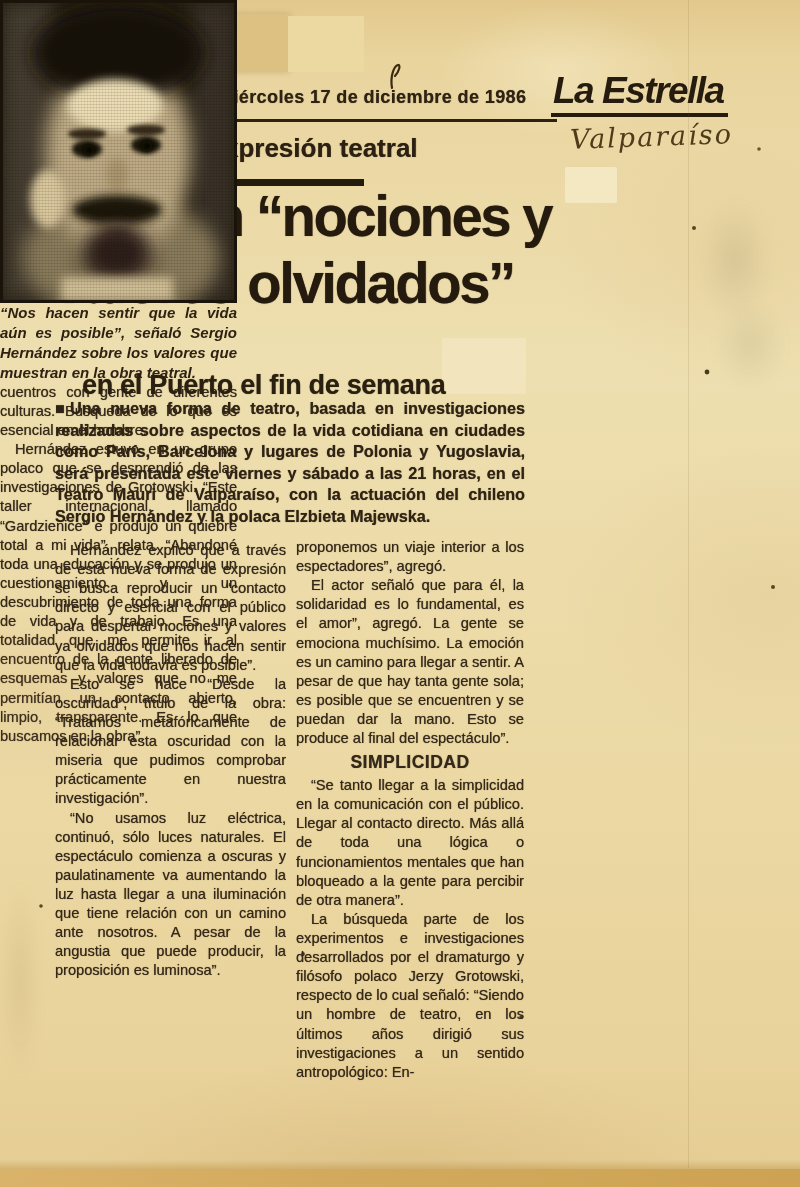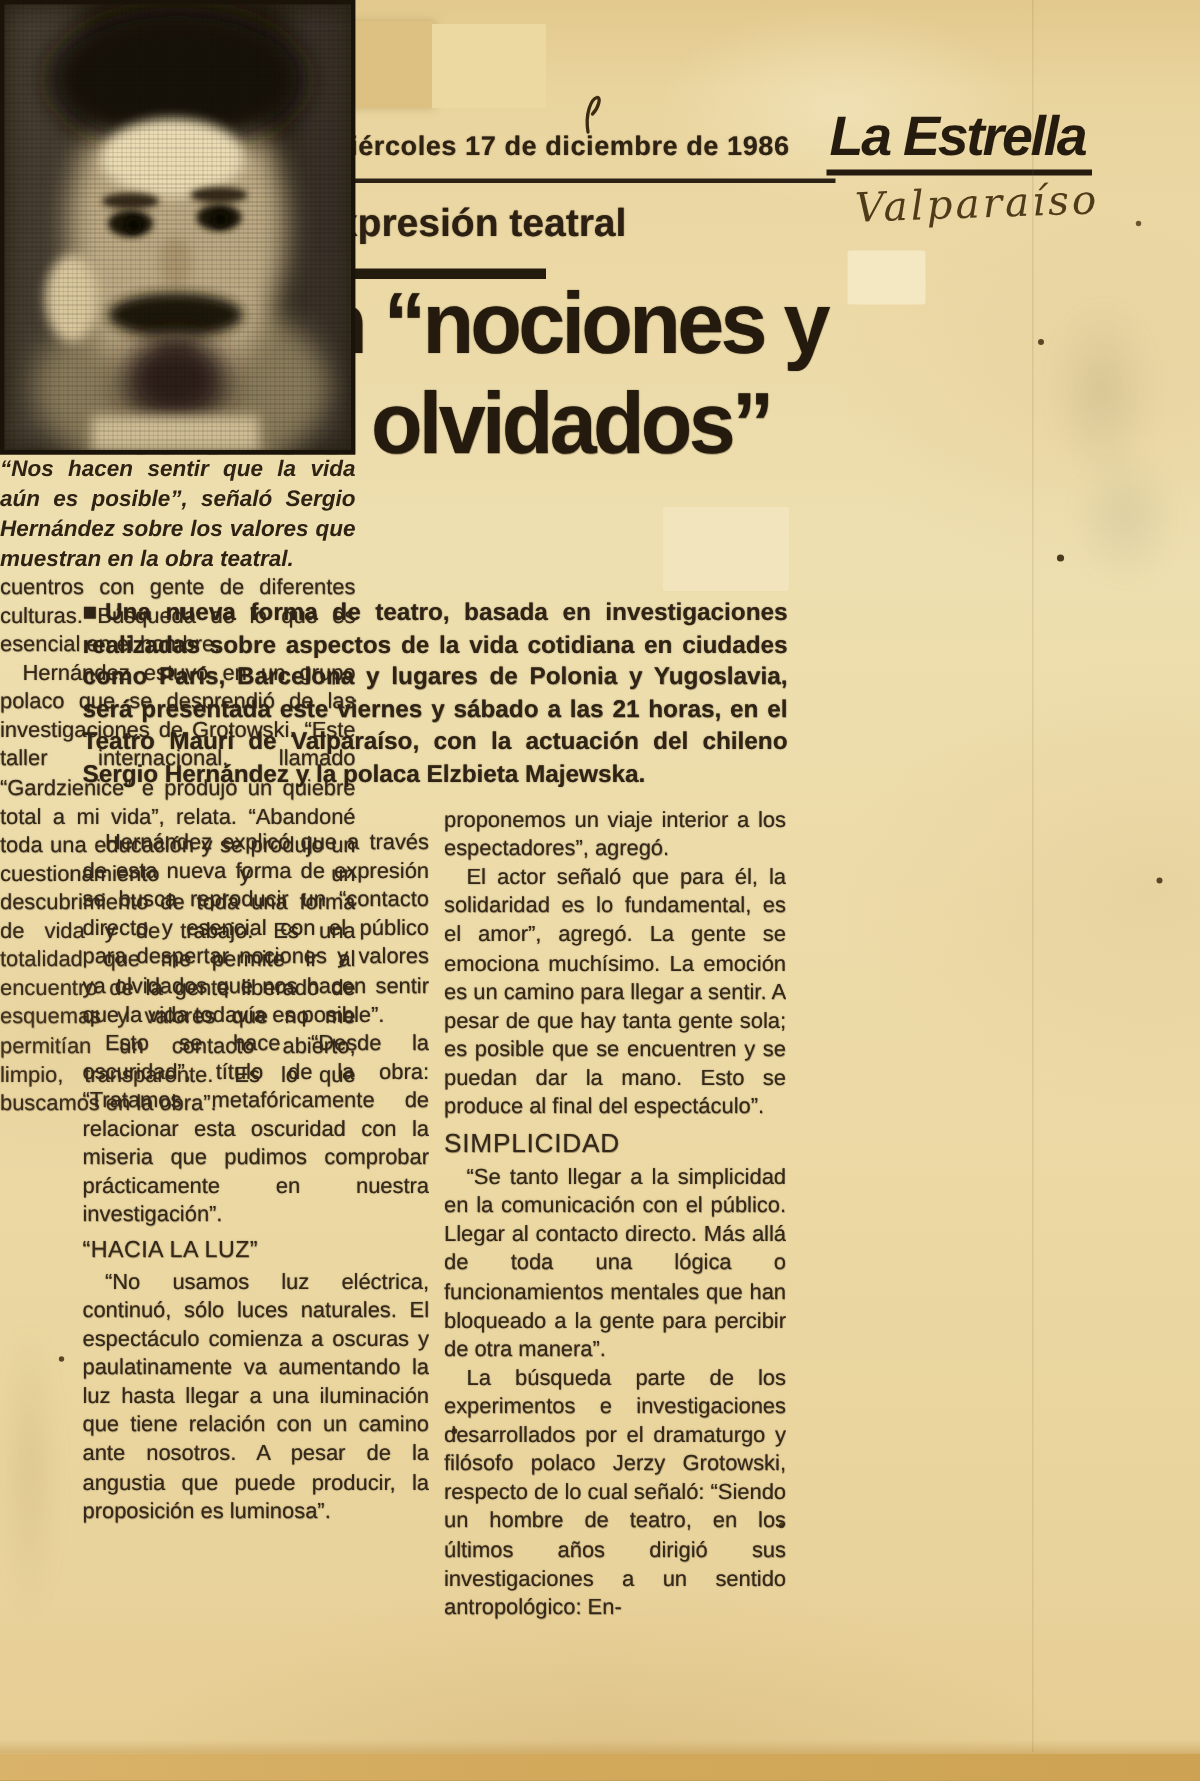--- a/index.html
+++ b/index.html
@@ -108,6 +108,7 @@
   </h1>
   <h2 class="subhead txt">
     <br>
+    <span class="sub2">en el Puerto el fin de semana</span>
   </h2>
 
   <p class="lead txt">■Una nueva forma de teatro, basada en investigaciones realizadas sobre aspectos de la vida cotidiana en ciudades como París, Barcelona y lugares de Polonia y Yugoslavia, será presentada este viernes y sábado a las 21 horas, en el Teatro Mauri de Valparaíso, con la actuación del chileno Sergio Hernández y la polaca Elzbieta Majewska.</p>

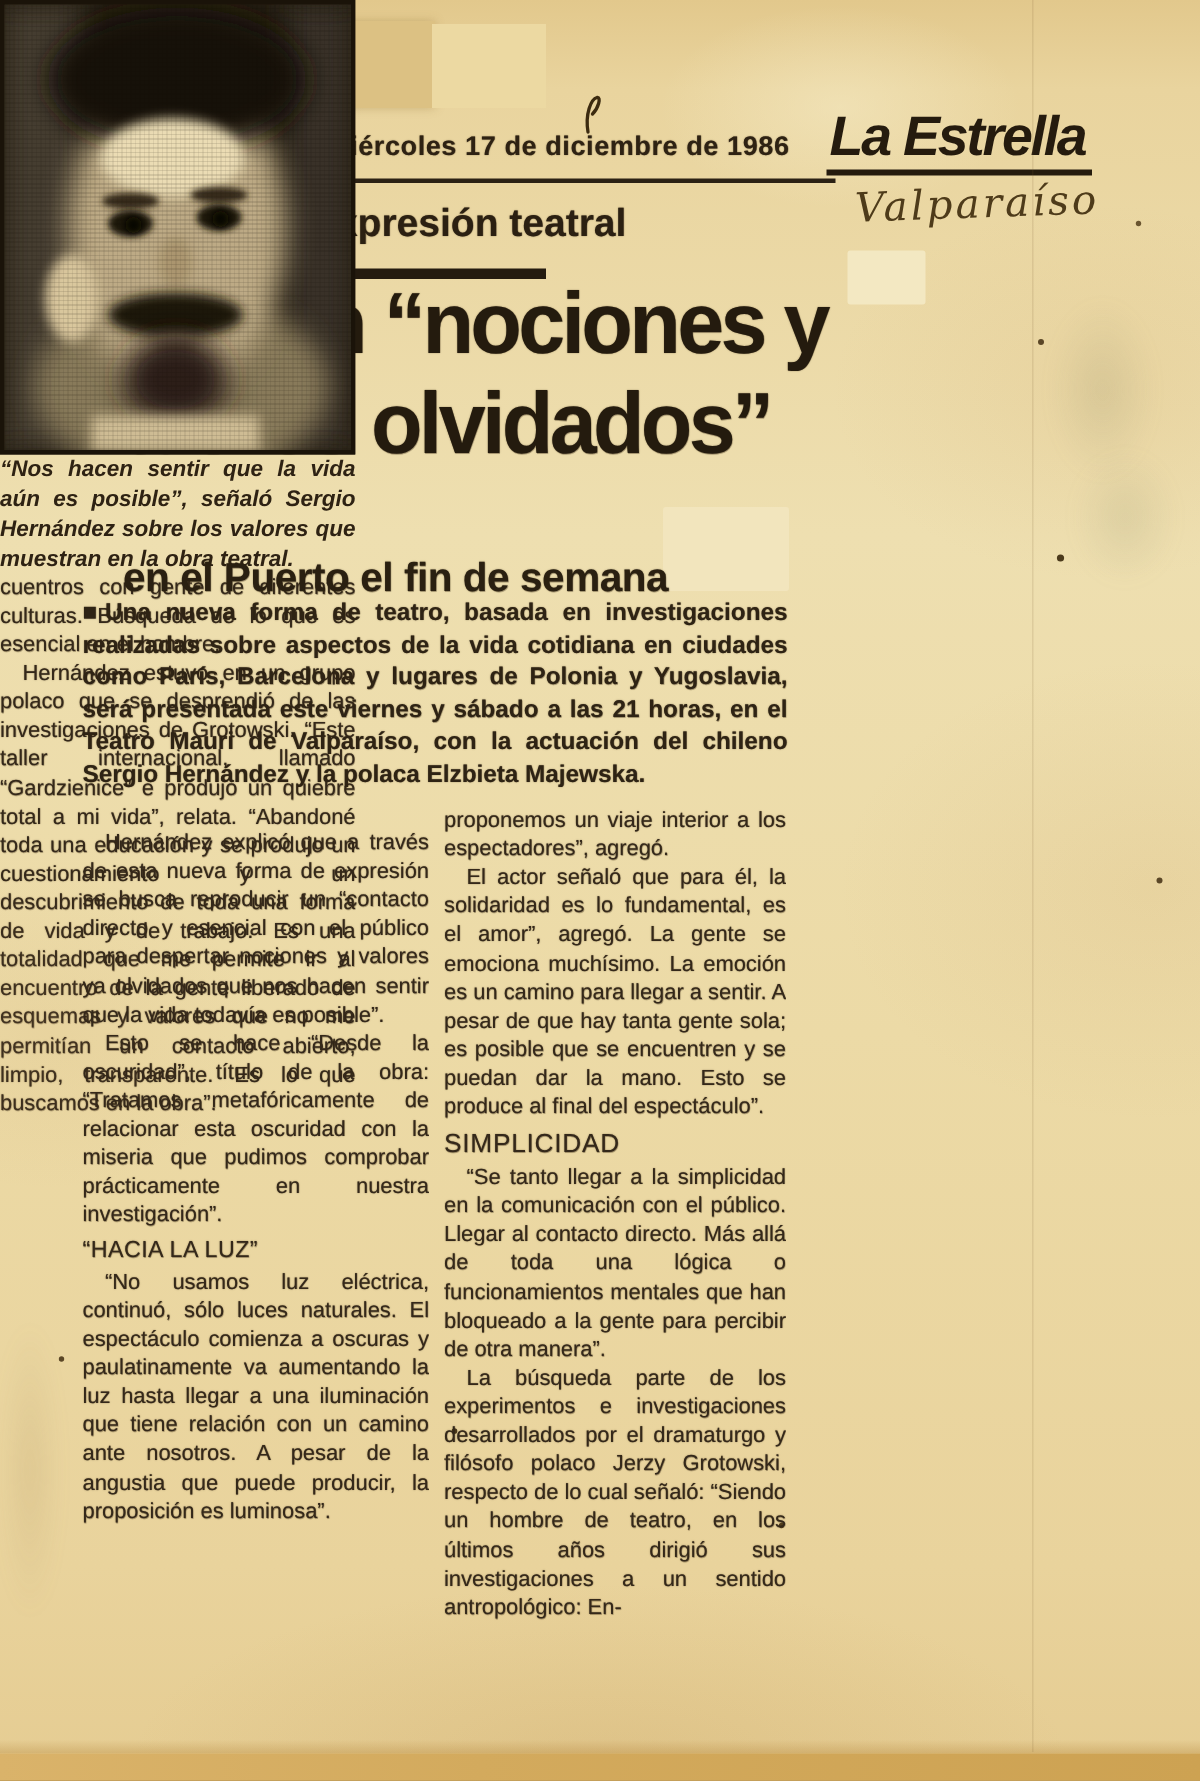--- a/index.html
+++ b/index.html
@@ -50,7 +50,7 @@
   .col{position:absolute;font-size:14.6px;line-height:1.31;text-align:justify;color:#34281a;}
   .col p{margin:0;}
   .ind{text-indent:15px;}
-  .col1{left:55px;top:553px;width:231px;height:627px;overflow:hidden;}
+  .col1{left:55px;top:541px;width:231px;height:627px;overflow:hidden;}
   .col2{left:296px;top:538px;width:228px;height:630px;overflow:hidden;}
   .col3{left:532px;top:328px;width:237px;height:840px;overflow:hidden;font-size:14.6px;line-height:1.31;text-align:justify;color:#34281a;}
   .col3 p{margin:0;}

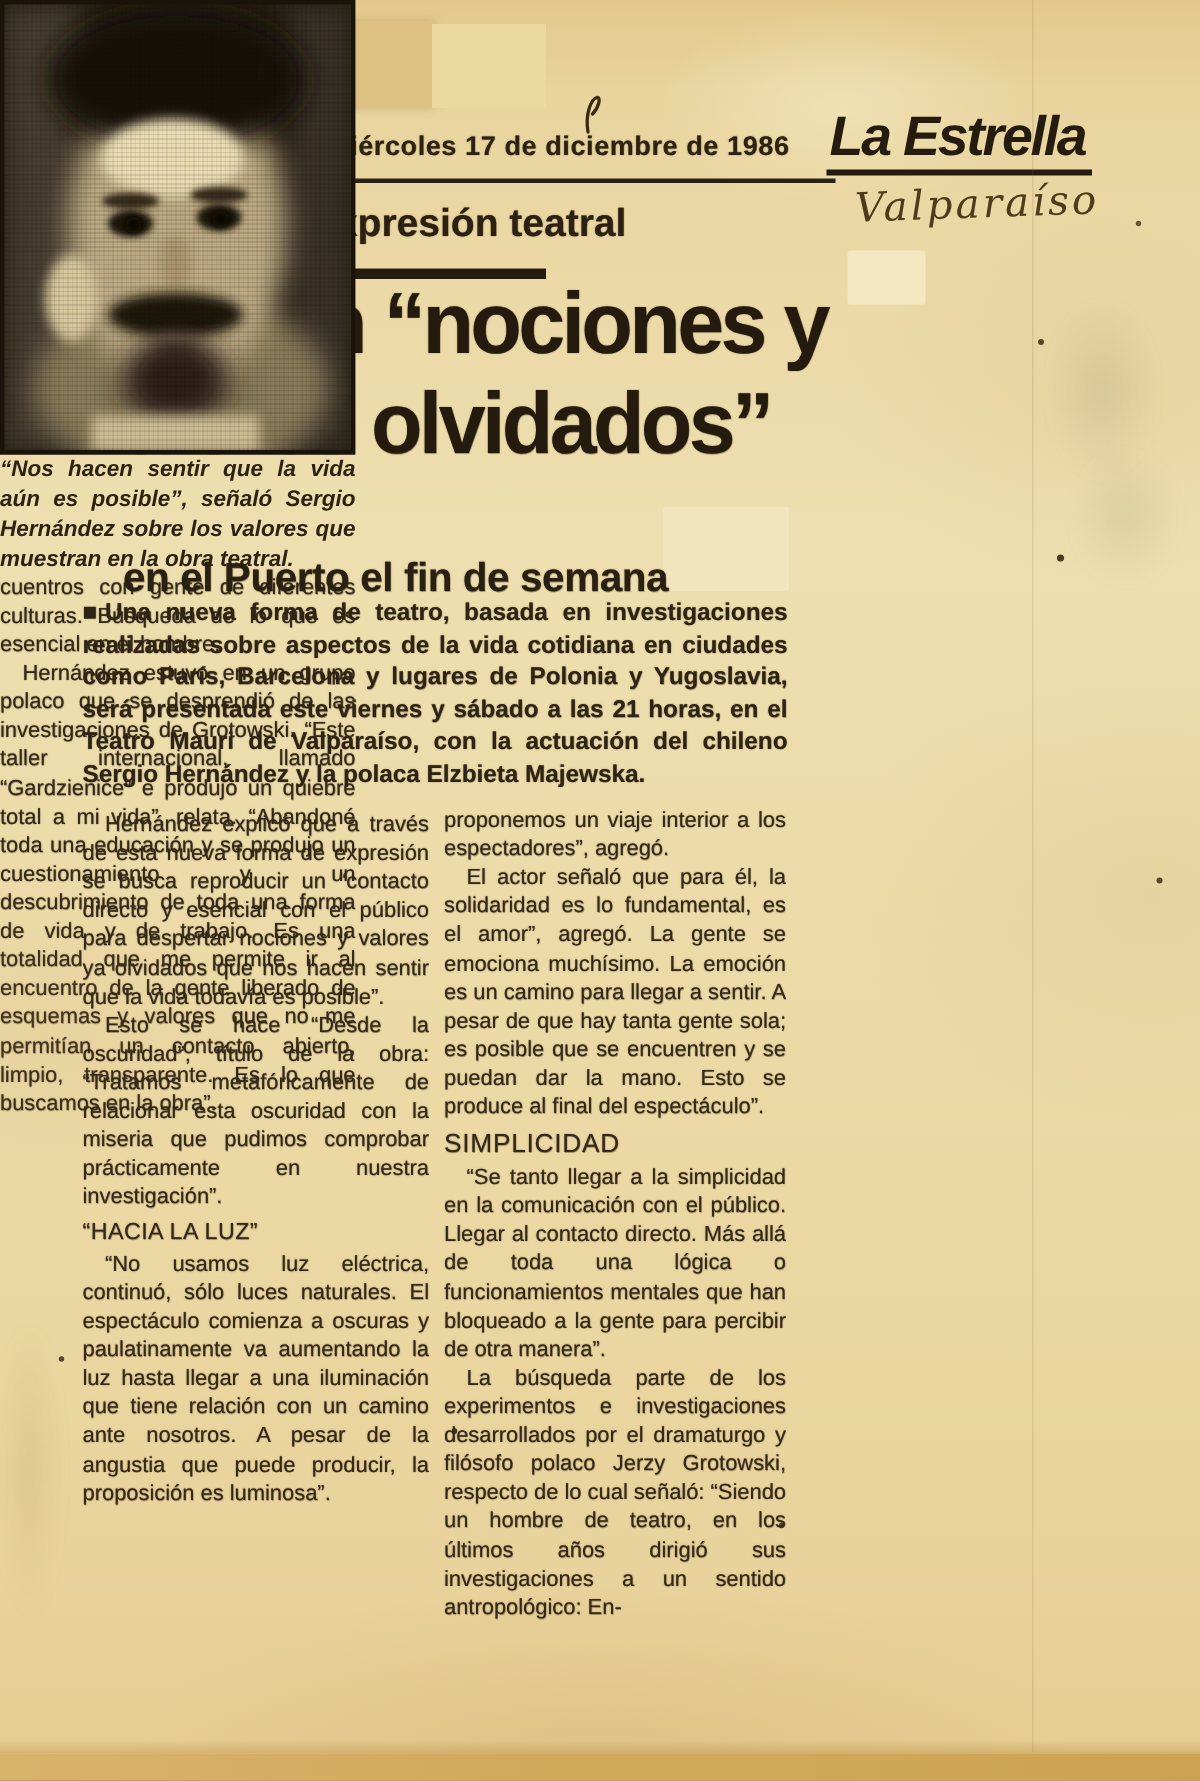--- a/index.html
+++ b/index.html
@@ -54,7 +54,7 @@
   .col2{left:296px;top:538px;width:228px;height:630px;overflow:hidden;}
   .col3{left:532px;top:328px;width:237px;height:840px;overflow:hidden;font-size:14.6px;line-height:1.31;text-align:justify;color:#34281a;}
   .col3 p{margin:0;}
-  .colhead{text-align:left;font-weight:normal;text-indent:0;margin:3px 0 2px 0 !important;}
+  .colhead{text-align:center;font-weight:bold;text-indent:0;margin:3px 0 2px 0 !important;}
   .h1s{font-size:15.5px;letter-spacing:.3px;}
   .h2s{font-size:17.5px;letter-spacing:.5px;}
   .photo{position:relative;width:237px;height:303px;border:3px solid #1a1309;box-sizing:border-box;background:#2a2315;}

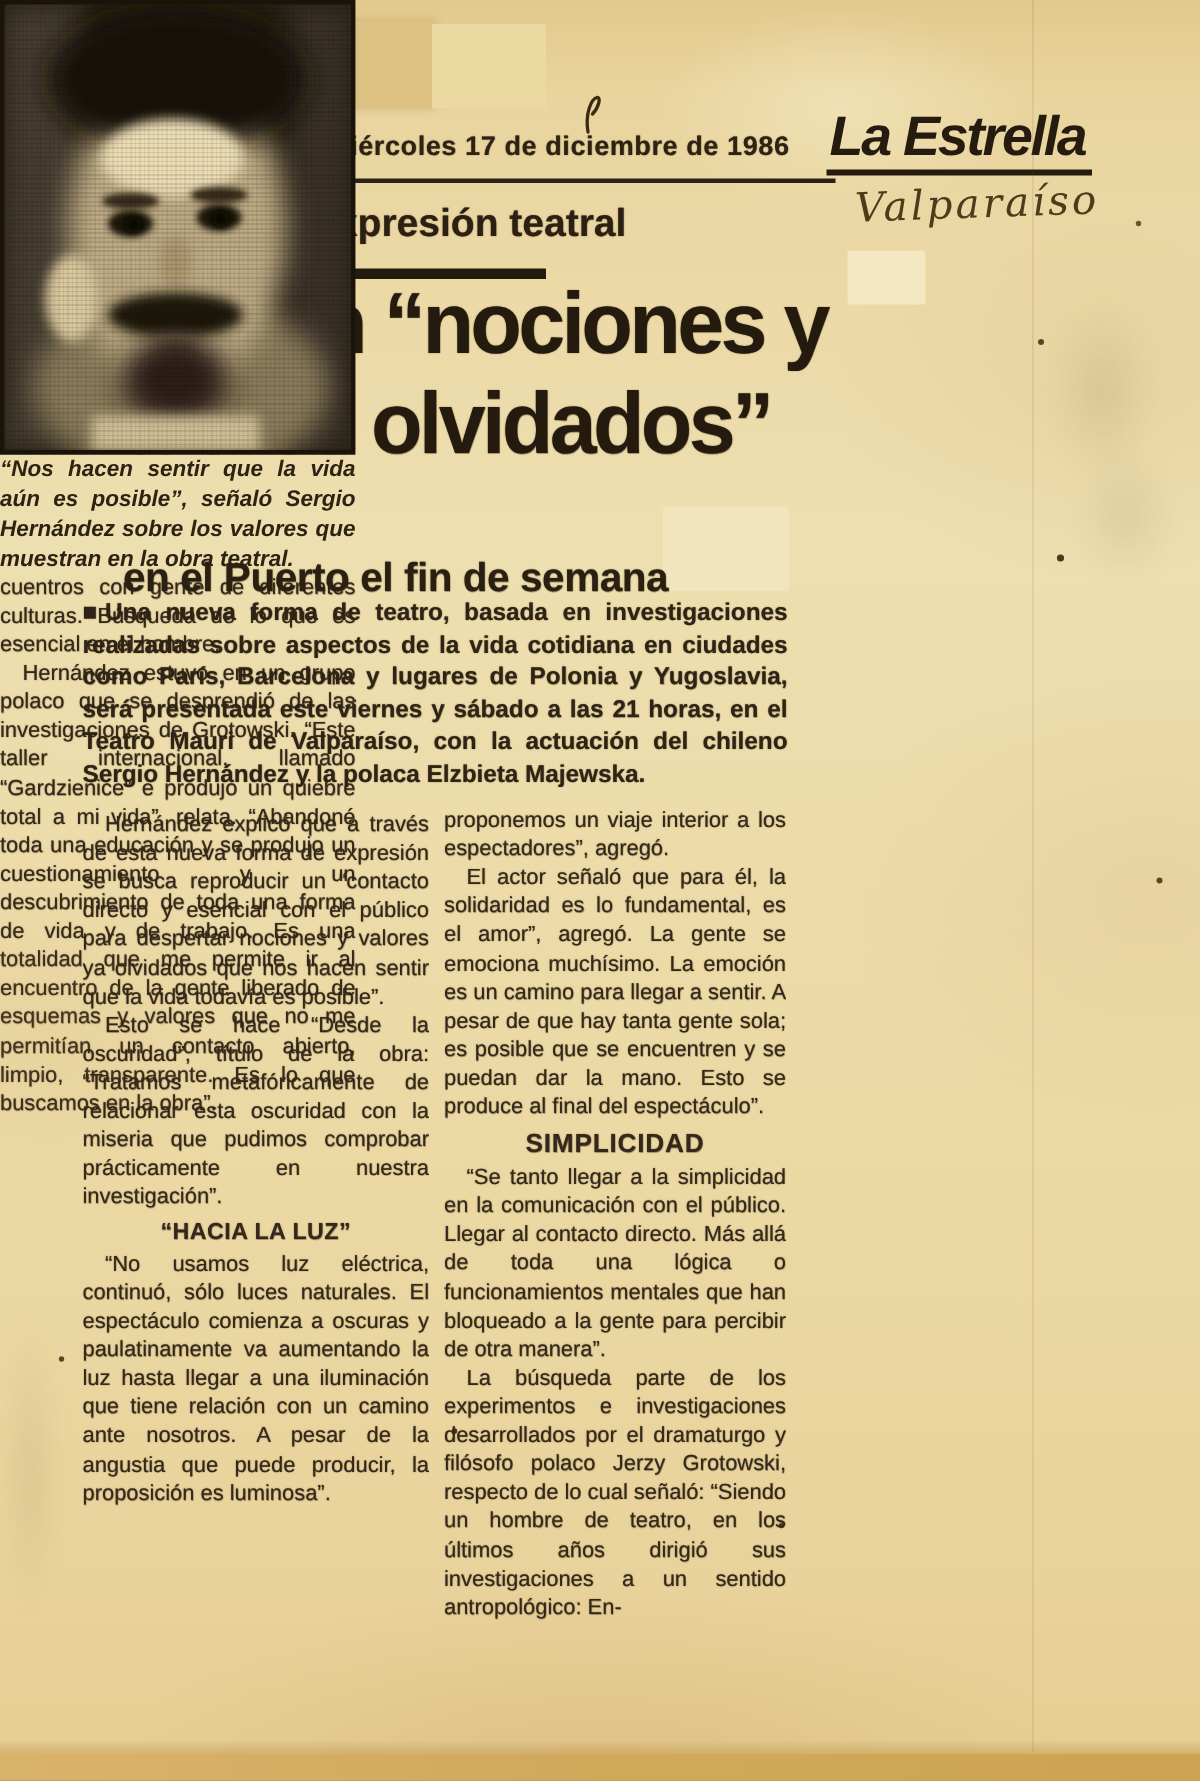--- a/index.html
+++ b/index.html
@@ -116,7 +116,6 @@
   <div class="col col1">
     <p class="ind txt">Hernández explicó que a través de esta nueva forma de expresión se busca reproducir un “contacto directo y esencial con el público para despertar nociones y valores ya olvidados que nos hacen sentir que la vida todavía es posible”.</p>
     <p class="ind txt">Esto se hace “Desde la oscuridad”, título de la obra: “Tratamos metafóricamente de relacionar esta oscuridad con la miseria que pudimos comprobar prácticamente en nuestra investigación”.</p>
-    <p class="colhead h1s txt">“HACIA LA LUZ”</p>
     <p class="ind txt">“No usamos luz eléctrica, continuó, sólo luces naturales. El espectáculo comienza a oscuras y paulatinamente va aumentando la luz hasta llegar a una iluminación que tiene relación con un camino ante nosotros. A pesar de la angustia que puede producir, la proposición es luminosa”.</p>
   </div>
 

